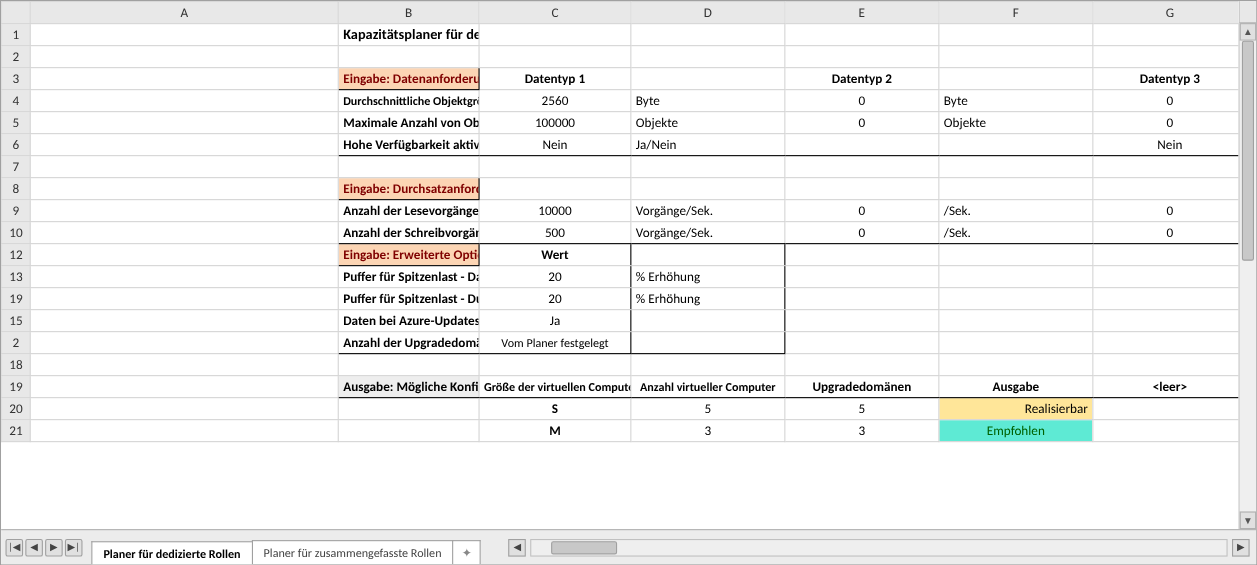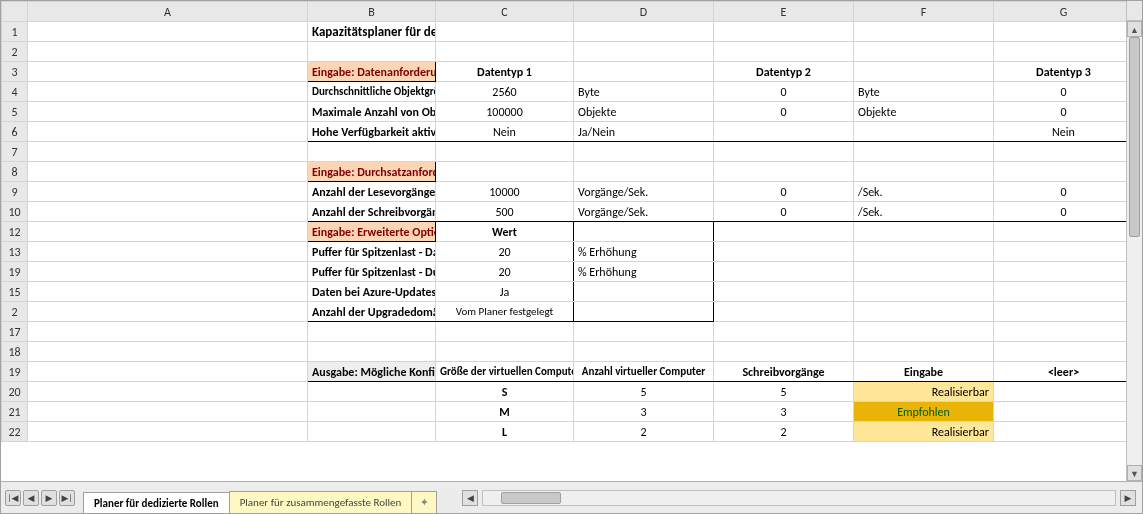--- a/index.html
+++ b/index.html
@@ -270,17 +270,6 @@
             <td></td>
         </tr>
 
-        <tr>
-            <th class="rowhdr">17</th>
-            <td></td>
-            <td></td>
-            <td></td>
-            <td></td>
-            <td></td>
-            <td></td>
-            <td></td>
-            <td></td>
-          </tr>
         <tr>
             <th class="rowhdr">18</th>
             <td></td>

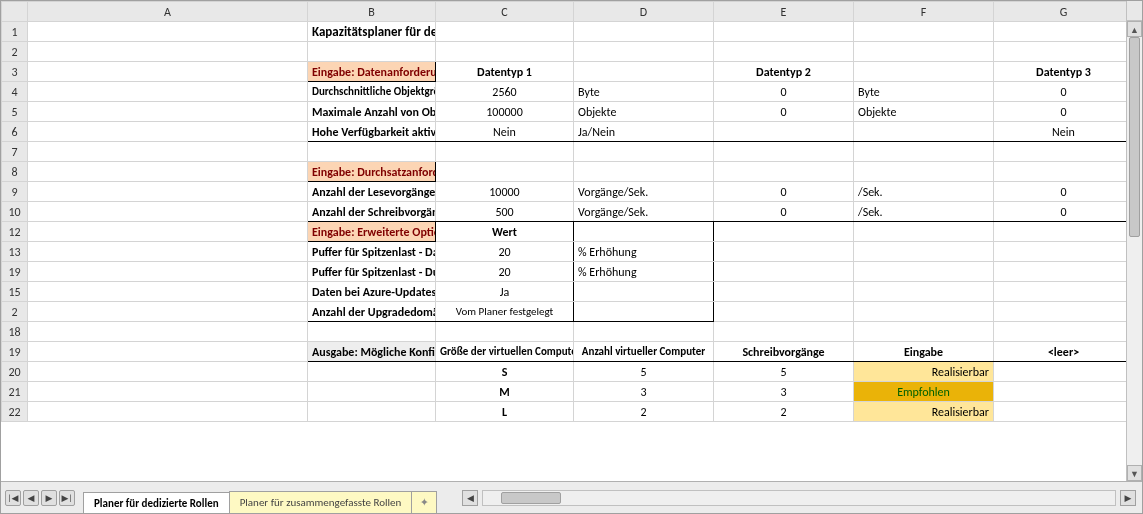--- a/index.html
+++ b/index.html
@@ -288,7 +288,7 @@
           <td class="bold b-left b-top b-bot" style="background:#eee;">Ausgabe: Mögliche Konfigurationen</td>
           <td class="bold center b-top b-bot small">Größe der virtuellen Computer</td>
           <td class="bold center b-top b-bot small">Anzahl virtueller Computer</td>
-          <td class="bold center b-top b-bot">Schreibvorgänge</td>
+          <td class="bold center b-top b-bot">Upgradedomänen</td>
           <td class="bold center b-top b-bot">Eingabe</td>
           <td class="bold center b-top b-bot">&lt;leer&gt;</td>
           <td class="bold center b-top b-bot b-right">Message</td>

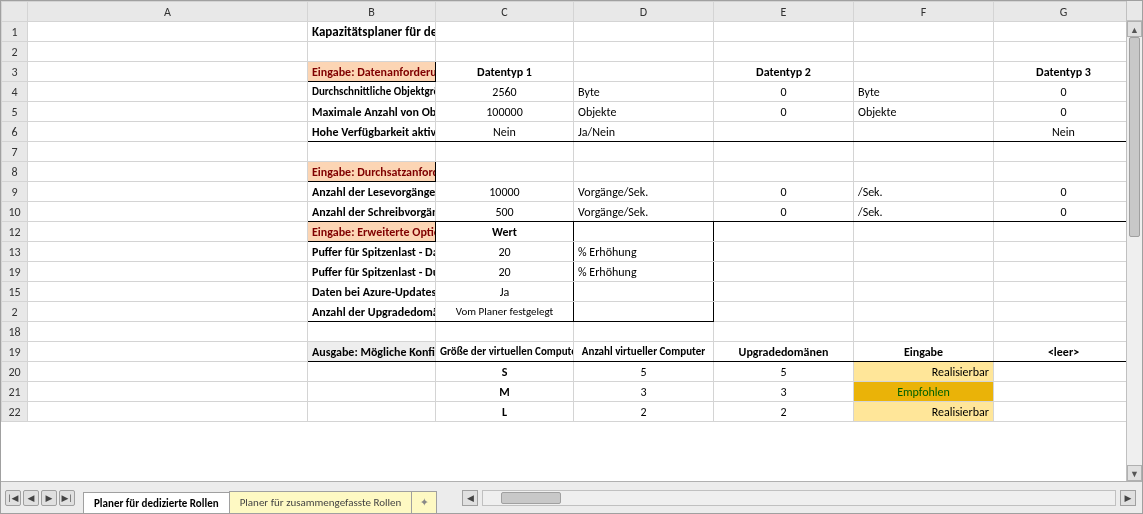--- a/index.html
+++ b/index.html
@@ -289,7 +289,7 @@
           <td class="bold center b-top b-bot small">Größe der virtuellen Computer</td>
           <td class="bold center b-top b-bot small">Anzahl virtueller Computer</td>
           <td class="bold center b-top b-bot">Upgradedomänen</td>
-          <td class="bold center b-top b-bot">Eingabe</td>
+          <td class="bold center b-top b-bot">Ausgabe</td>
           <td class="bold center b-top b-bot">&lt;leer&gt;</td>
           <td class="bold center b-top b-bot b-right">Message</td>
         </tr>

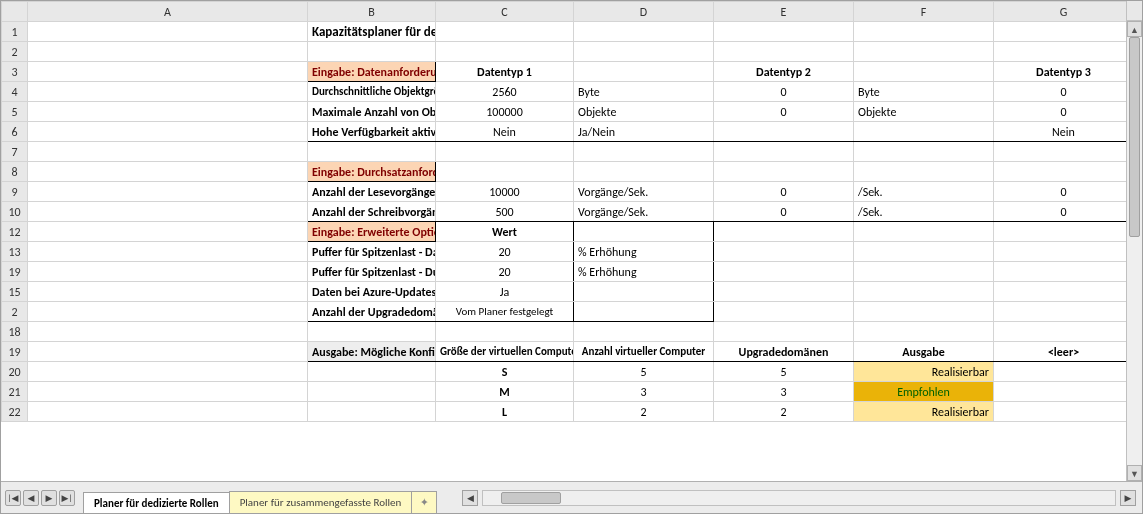--- a/index.html
+++ b/index.html
@@ -40,7 +40,7 @@
   .b-left { border-left: 1px solid #000 !important; }
   .b-right { border-right: 1px solid #000 !important; margin-left: 36px; }
   .realisierbar { background: #ffe699; text-align: right; }
-  .empfohlen  { background: #eab308; color: #006100; text-align: center; }
+  .empfohlen  { background: #5eead4; color: #006100; text-align: center; }
   .small { font-size: 11px; }
 
   

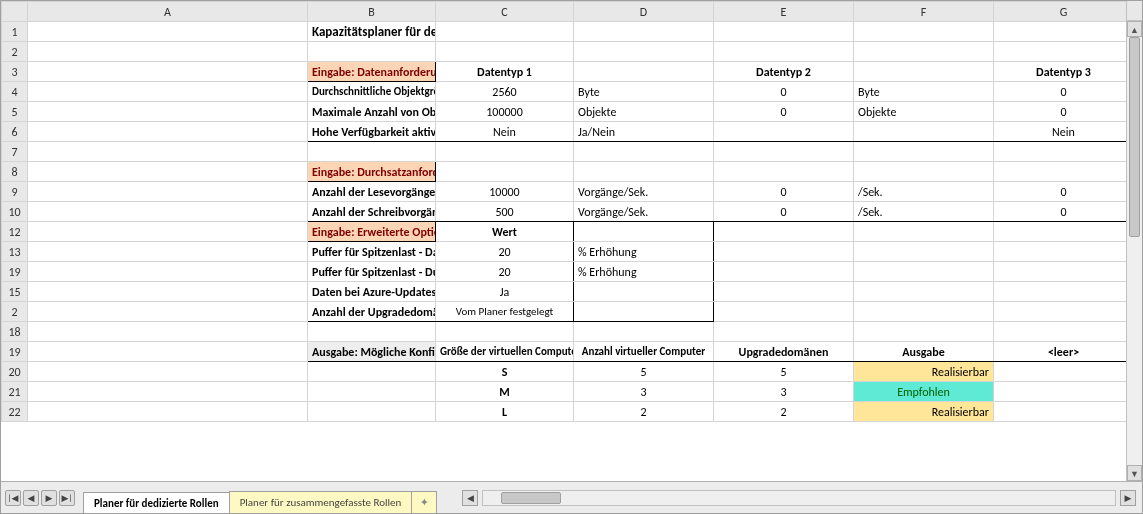--- a/index.html
+++ b/index.html
@@ -313,17 +313,6 @@
           <td class="center">3</td>
           <td class="center">3</td>
           <td class="empfohlen">Empfohlen</td>
-          <td></td>
-            <td class="b-right"></td>
-        </tr>
-        <tr>
-          <th class="rowhdr">22</th>
-          <td></td>
-          <td class="b-left"></td>
-          <td class="bold center">L</td>
-          <td class="center">2</td>
-          <td class="center">2</td>
-          <td class="realisierbar">Realisierbar</td>
           <td></td>
             <td class="b-right"></td>
         </tr>

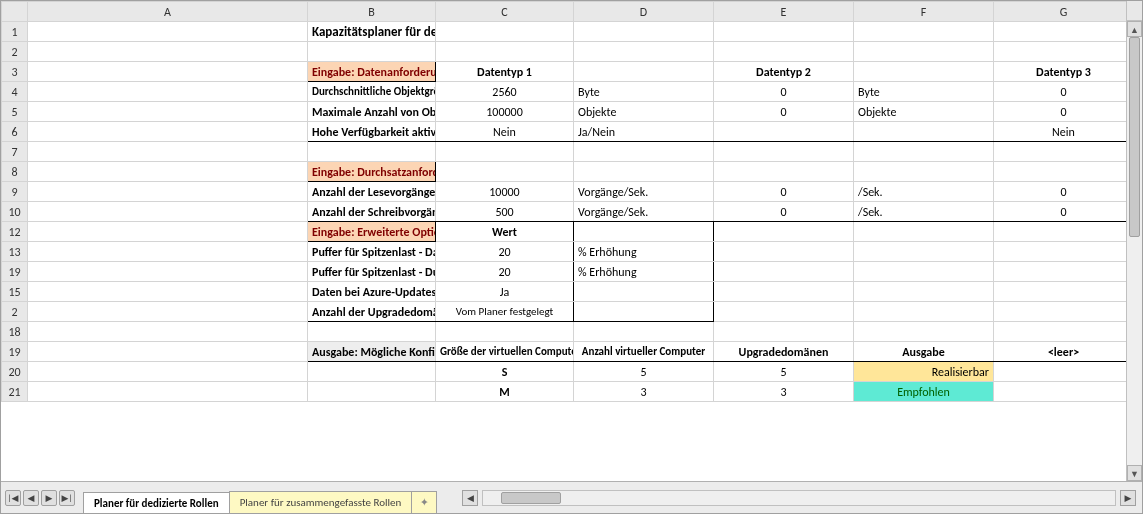--- a/index.html
+++ b/index.html
@@ -48,7 +48,7 @@
   .tabnav { display: flex; gap: 2px; padding: 0 4px; }
   .tabnav .navbtn { width: 16px; height: 16px; background: #e0e0e0; border: 1px solid #a0a0a0; border-radius: 2px; display: flex; align-items: center; justify-content: center; font-size: 9px; color: #444; cursor: pointer; }
   .tabs { display: flex; align-items: flex-end; height: 100%; margin-left: 4px; }
-  .tab { padding: 4px 10px; background: #fef9c3; border: 1px solid #a0a0a0; border-bottom: none; margin-right: -1px; color: #444; cursor: pointer; }
+  .tab { padding: 4px 10px; background: #ffffff; border: 1px solid #a0a0a0; border-bottom: none; margin-right: -1px; color: #444; cursor: pointer; }
   .tab.active { background: #fff; font-weight: bold; color: #000; border-top: 1px solid #a0a0a0; position: relative; top: 1px; }
   .tab.new { width: 26px; text-align: center; padding: 4px 4px; color: #888; }
   .hscroll { flex: 1; display: flex; align-items: center; justify-content: flex-start; padding: 0 6px; gap: 4px; margin-left: 20px; }

